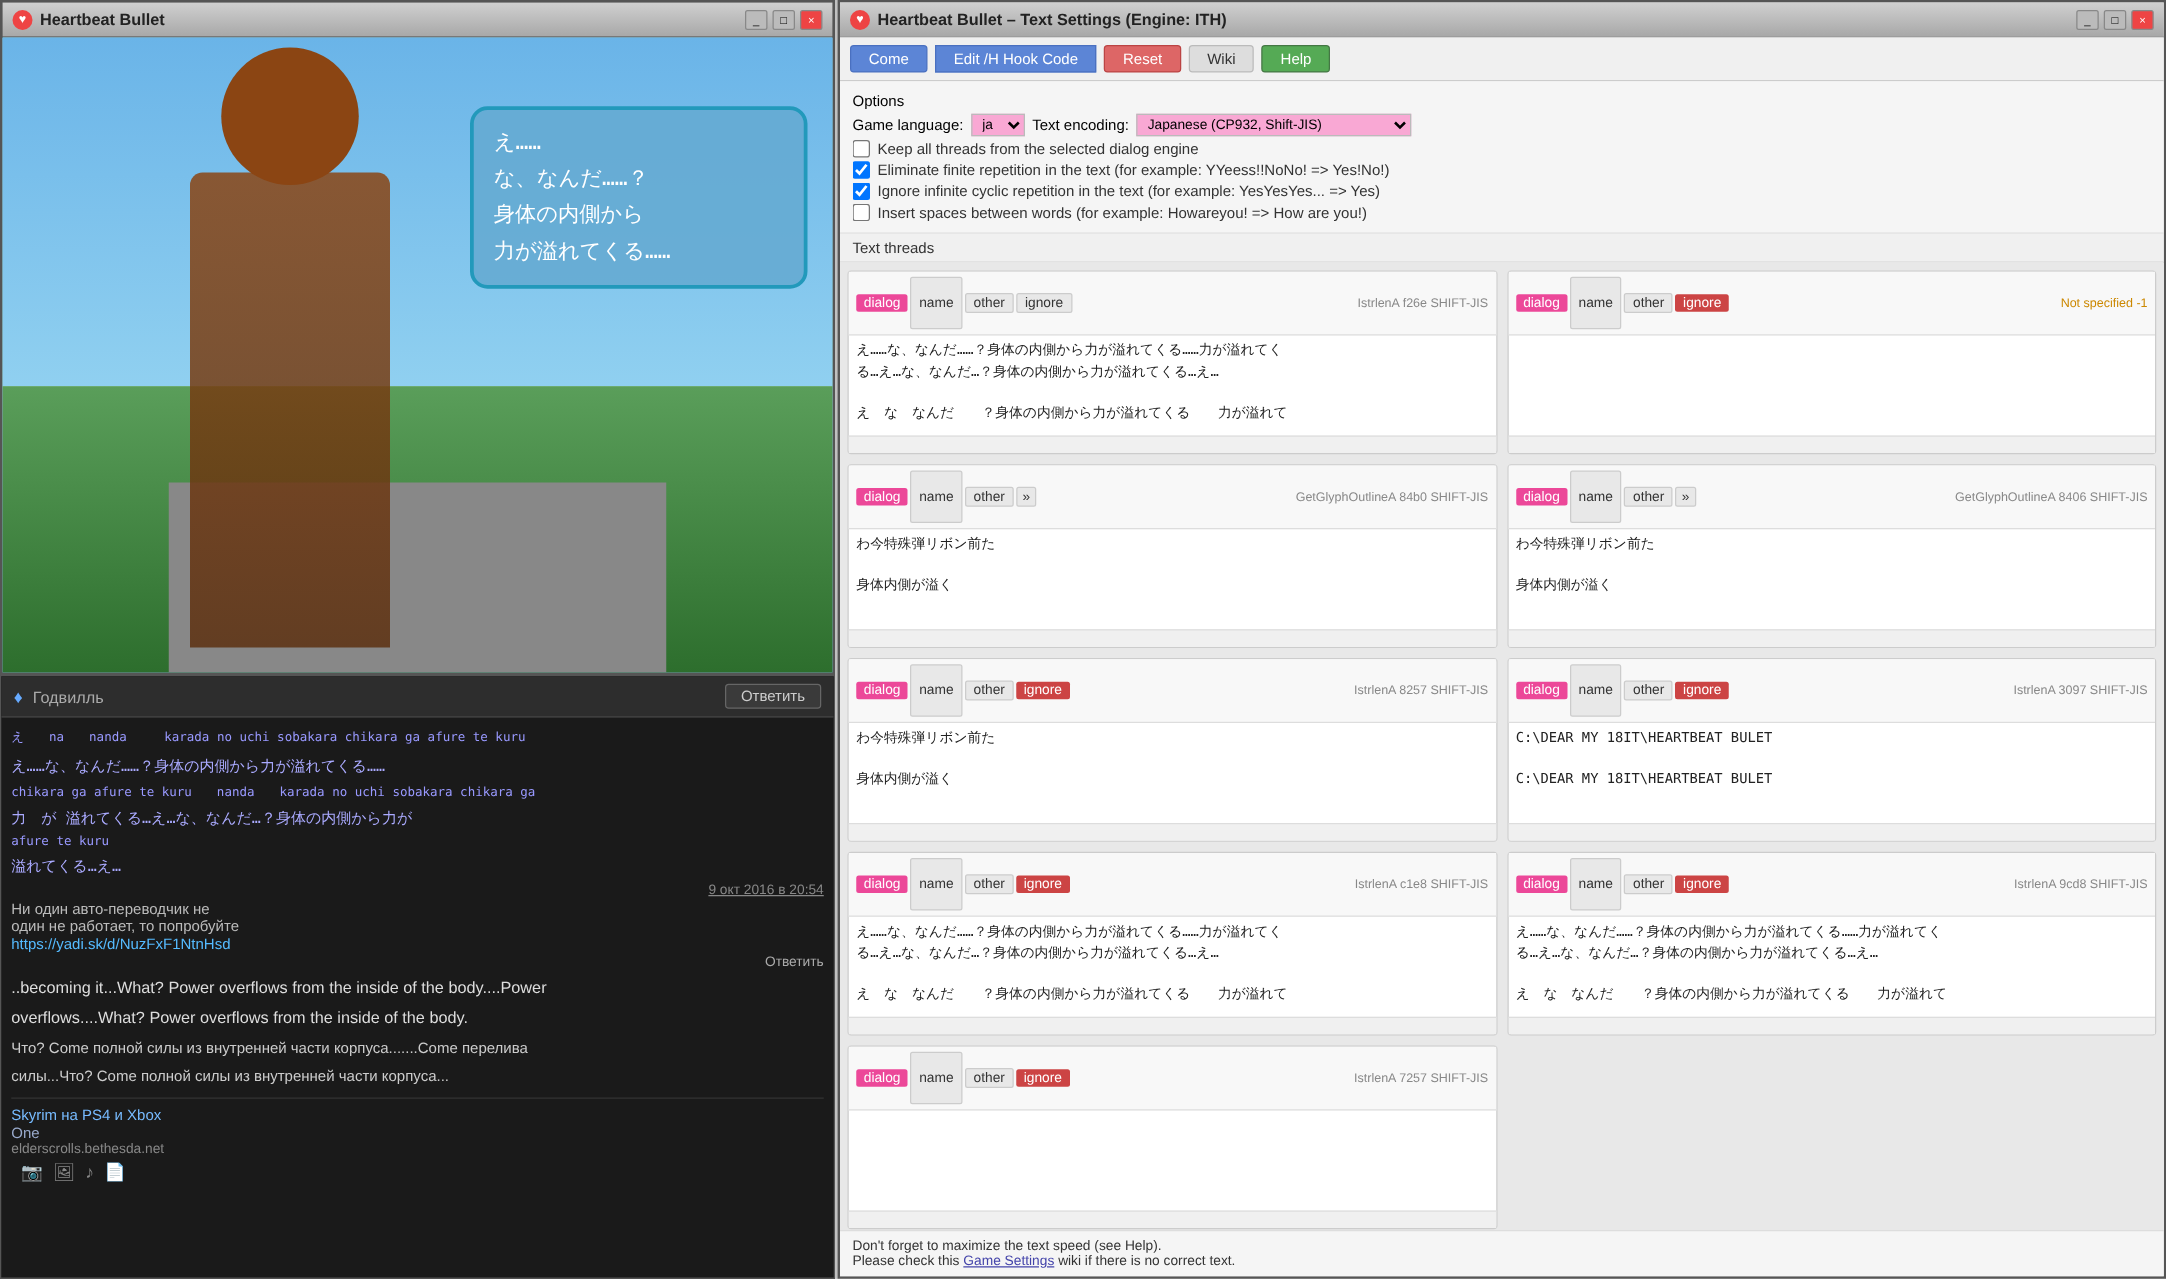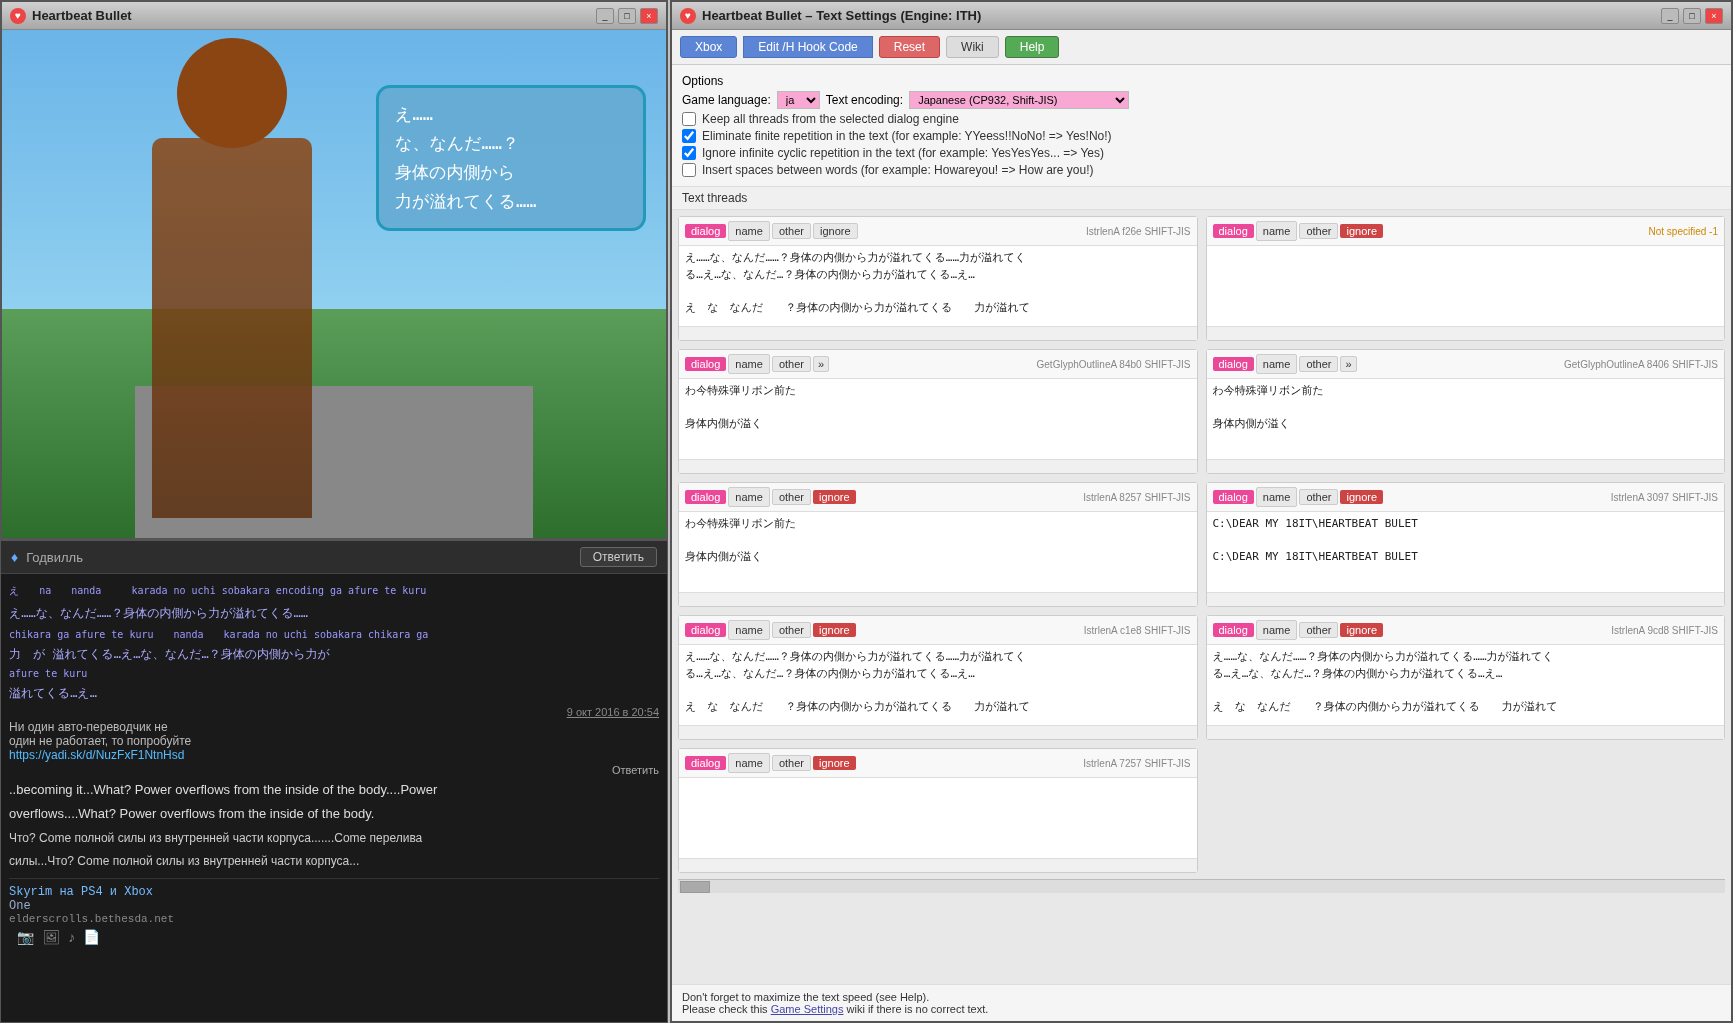--- a/index.html
+++ b/index.html
@@ -155,7 +155,7 @@
     </div>
   </div>
   <div class="right-toolbar">
-    <button class="btn-save">Xbox</button>
+    <button class="btn-save">Come</button>
     <button class="btn-edit">Edit /H Hook Code</button>
     <button class="btn-reset">Reset</button>
     <button class="btn-wiki">Wiki</button>

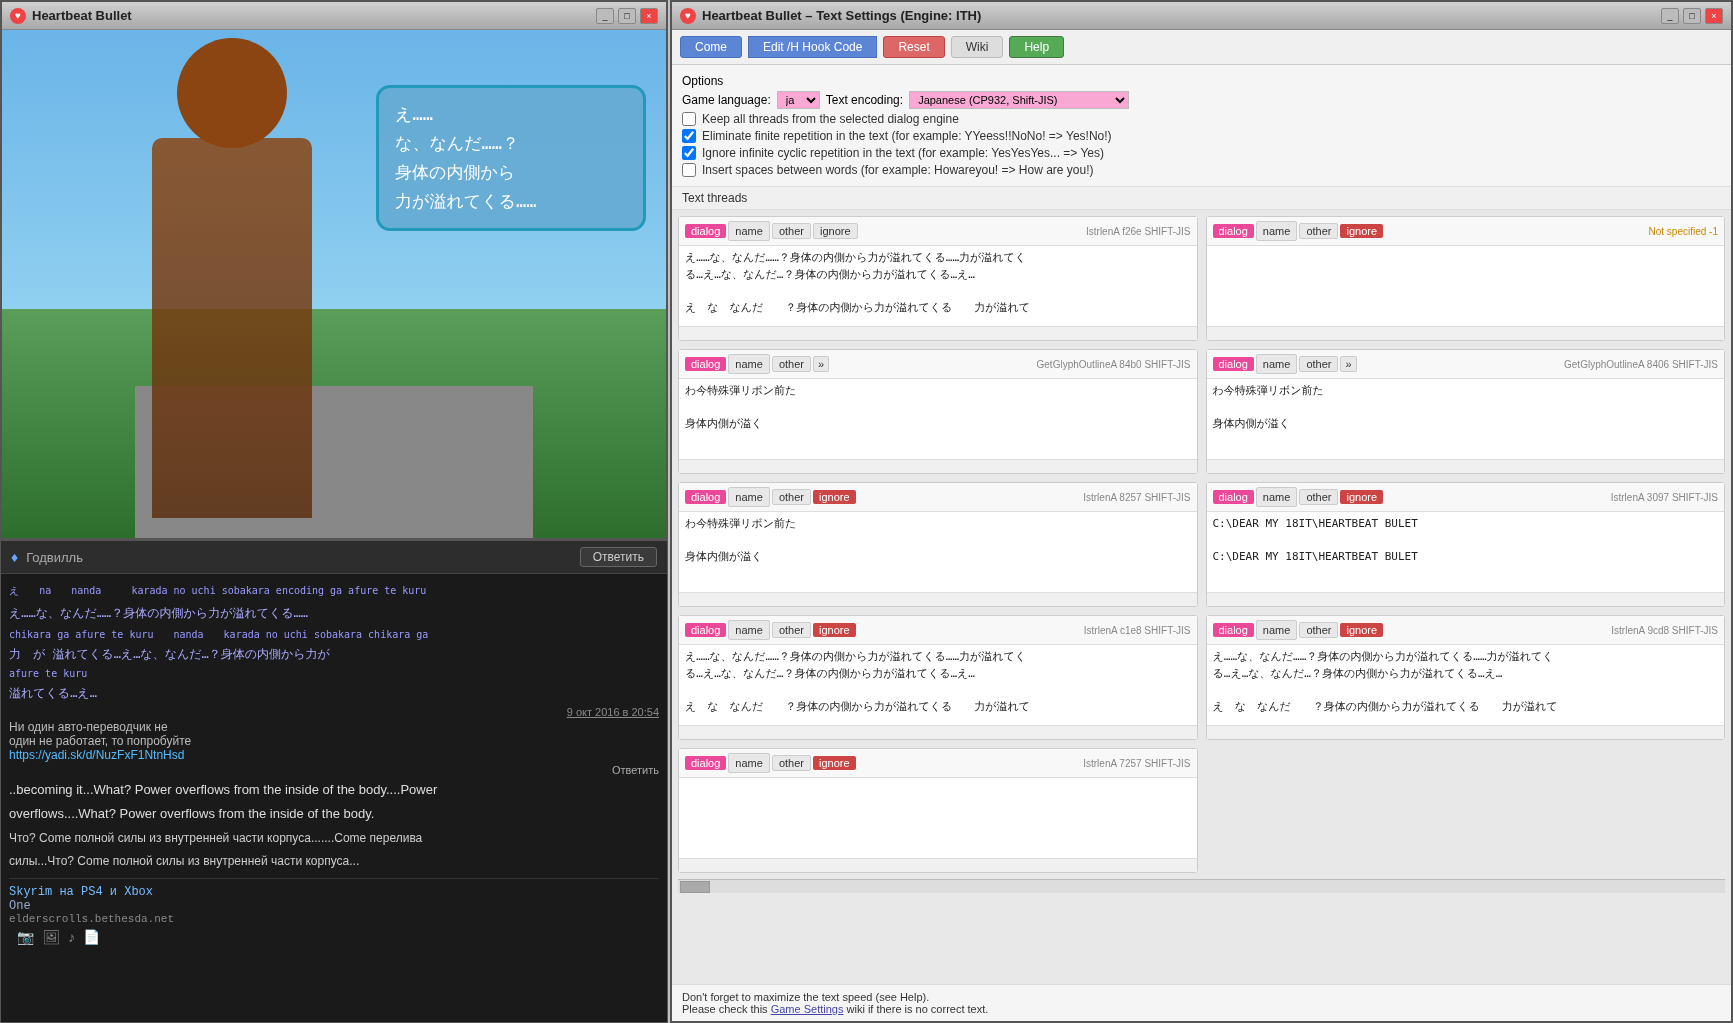--- a/index.html
+++ b/index.html
@@ -54,7 +54,7 @@
     .thread-card { background: white; border: 1px solid #ccc; border-radius: 3px; padding: 0; }
     .thread-header { display: flex; gap: 2px; padding: 4px 6px; background: #f8f8f8; border-bottom: 1px solid #ddd; align-items: center; flex-wrap: wrap; }
     .tab-dialog { background: #ec4899; color: white; padding: 1px 6px; border-radius: 2px; font-size: 11px; cursor: pointer; }
-    .tab-name { background: #e8e8e8; color: #333; padding: 3px 6px; border-radius: 2px; font-size: 11px; cursor: pointer; border: 1px solid #ccc; }
+    .tab-name { background: #e8e8e8; color: #333; padding: 14px 6px; border-radius: 2px; font-size: 11px; cursor: pointer; border: 1px solid #ccc; }
     .tab-other { background: #e8e8e8; color: #333; padding: 1px 6px; border-radius: 2px; font-size: 11px; cursor: pointer; border: 1px solid #ccc; }
     .tab-ignore { background: #e8e8e8; color: #333; padding: 1px 6px; border-radius: 2px; font-size: 11px; cursor: pointer; border: 1px solid #ccc; }
     .tab-ignore-active { background: #c44; color: white; padding: 1px 6px; border-radius: 2px; font-size: 11px; cursor: pointer; }

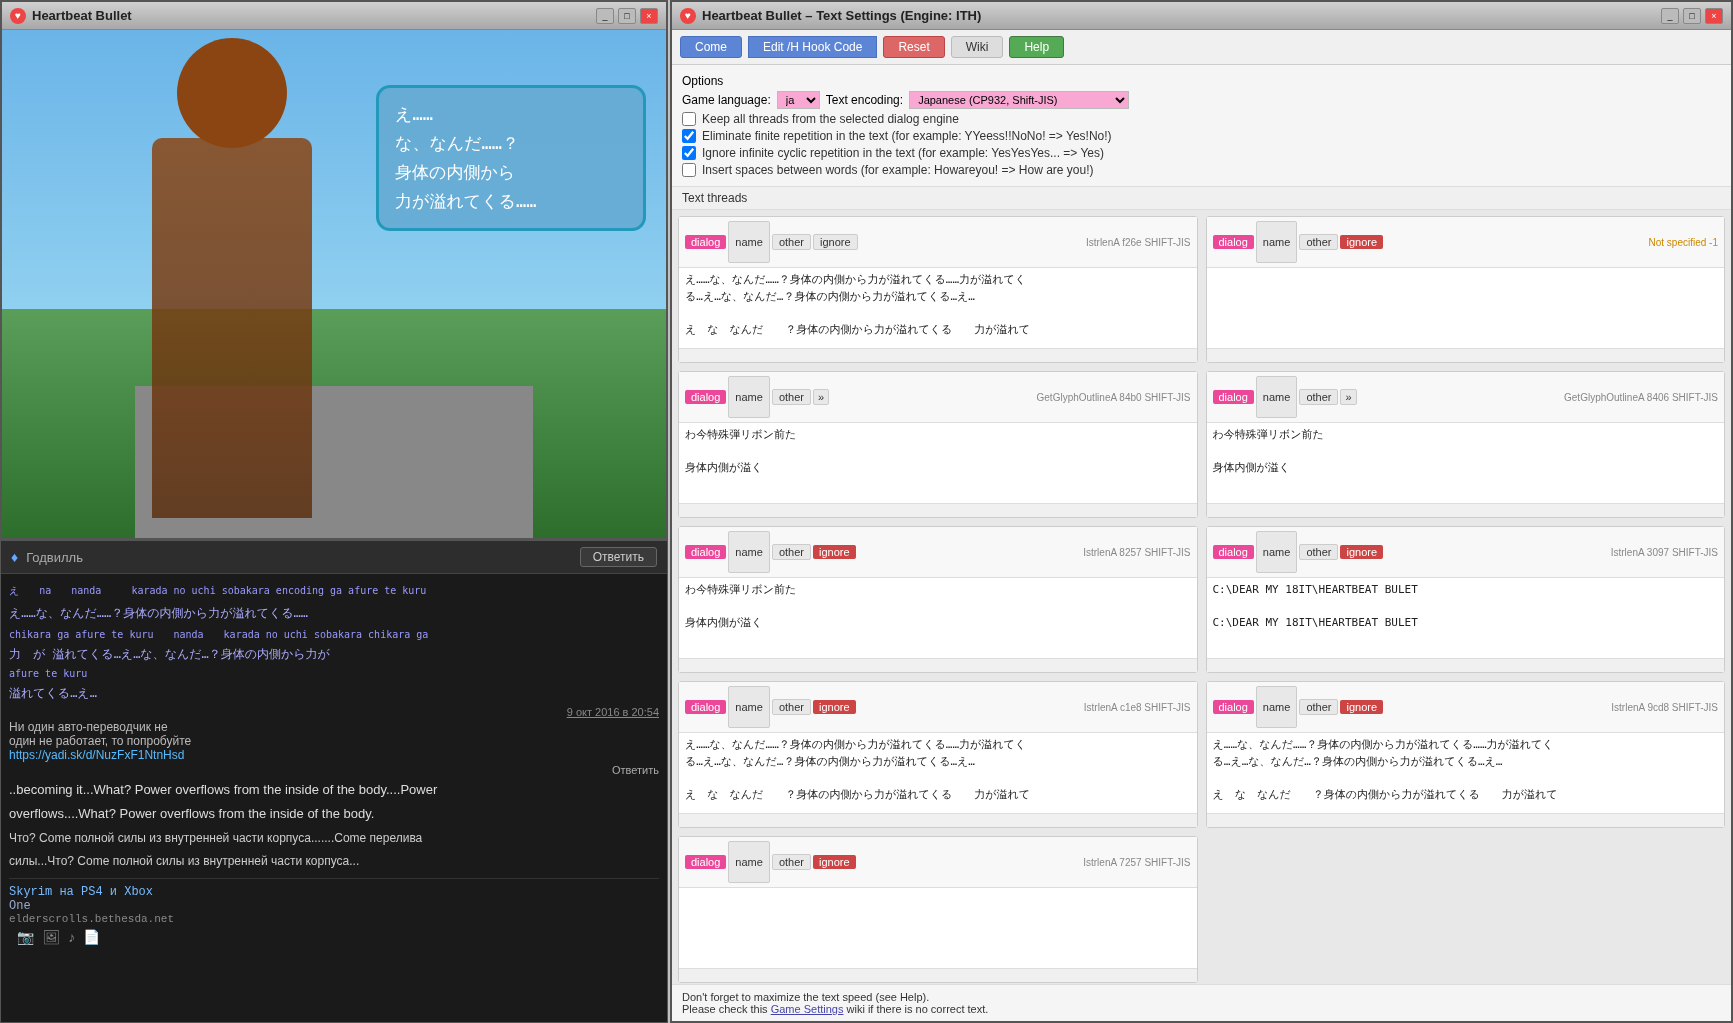--- a/index.html
+++ b/index.html
@@ -111,7 +111,7 @@
     <button class="chat-reply-btn">Ответить</button>
   </div>
   <div class="chat-messages">
-    <div class="kanji-text" style="color:#9999ff;font-size:10px;">え　　na　　nanda　　　karada no uchi sobakara encoding ga  afure  te kuru</div>
+    <div class="kanji-text" style="color:#9999ff;font-size:10px;">え　　na　　nanda　　　karada no uchi sobakara chikara ga  afure  te kuru</div>
     <div class="chat-message" style="color:#aaaaff;font-size:12px;font-family:'MS Gothic',monospace;">え……な、なんだ……？身体の内側から力が溢れてくる……</div>
     <div class="kanji-text" style="color:#9999ff;font-size:10px;">chikara ga  afure  te kuru　　nanda　　karada no uchi sobakara chikara ga</div>
     <div class="kanji-text" style="color:#aaaaff;font-size:12px;font-family:'MS Gothic',monospace;">力　が 溢れてくる…え…な、なんだ…？身体の内側から力が</div>

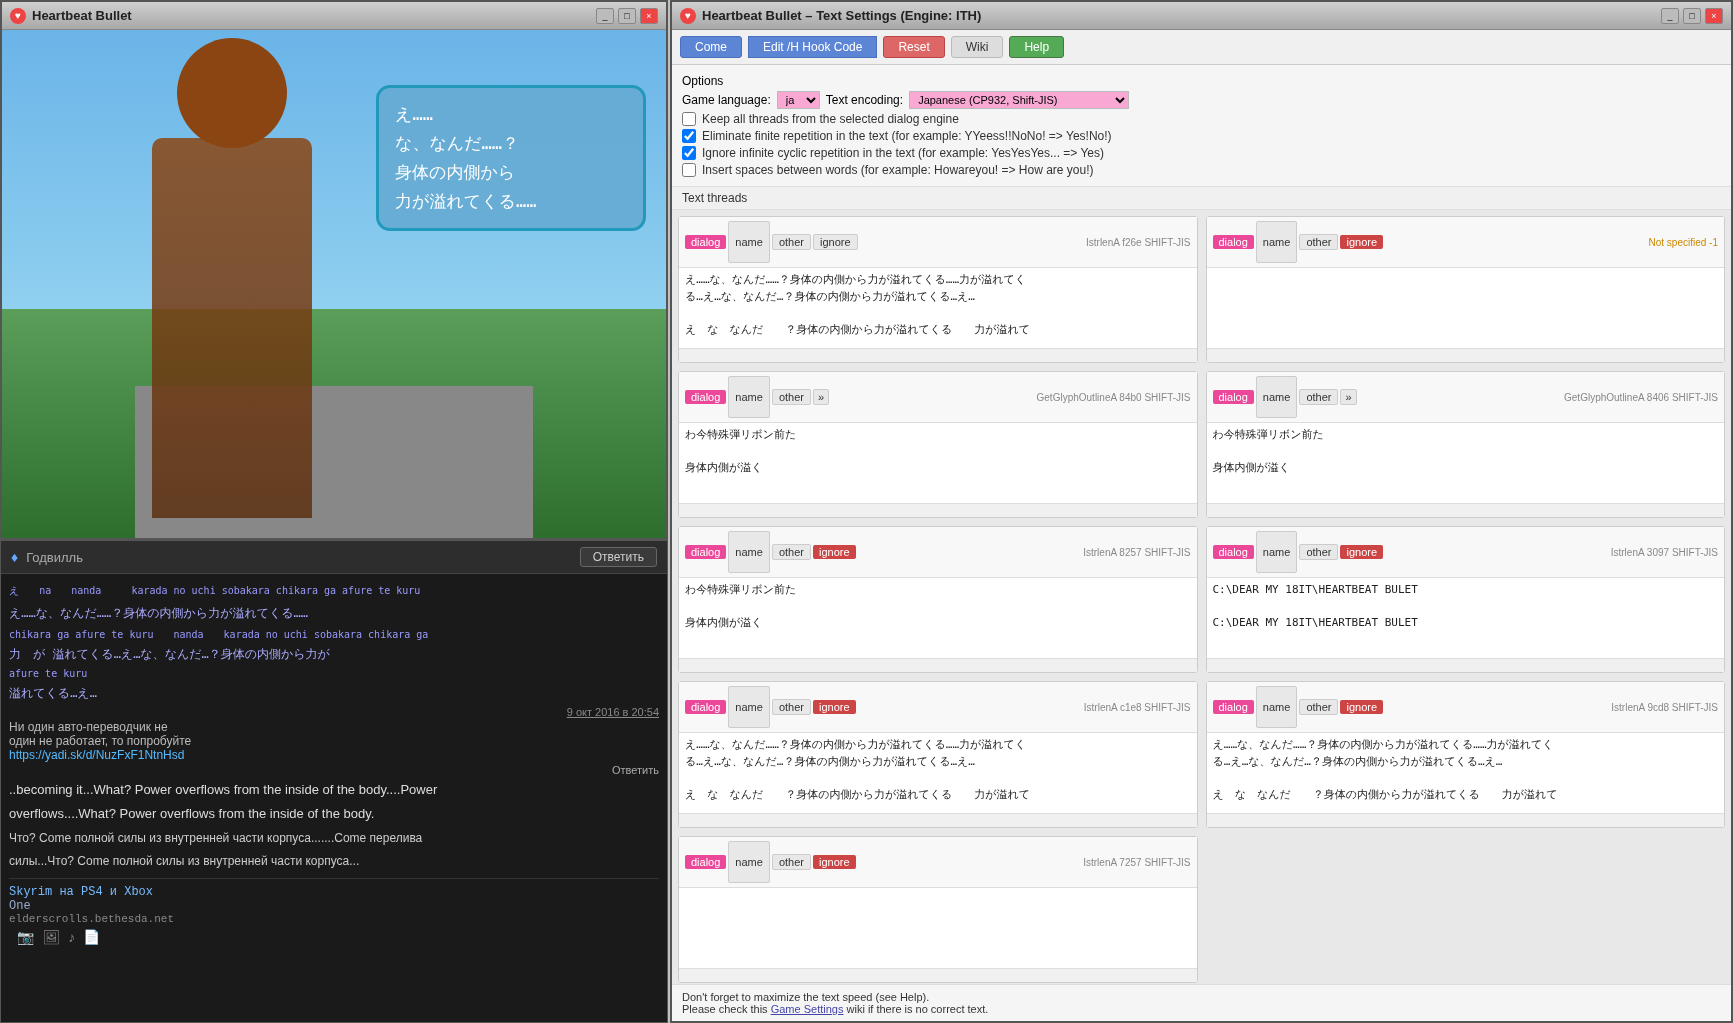--- a/index.html
+++ b/index.html
@@ -128,7 +128,7 @@
     <div class="chat-translation" style="color:#ddd;font-size:13px;">overflows....What? Power overflows from the inside of the body.</div>
     <div class="chat-translation" style="color:#ccc;font-size:12px;">Что? Come полной силы из внутренней части корпуса.......Come перелива</div>
     <div class="chat-translation" style="color:#ccc;font-size:12px;">силы...Что? Come полной силы из внутренней части корпуса...</div>
-    <div style="border-top:1px solid #333;margin-top:6px;padding-top:6px;font-family:Liberation Mono, monospace;">
+    <div style="border-top:1px solid #333;margin-top:6px;padding-top:6px;">
       <div class="chat-bottom-title">Skyrim на PS4 и Xbox</div>
       <div style="color:#99aacc;font-size:12px;">One</div>
       <div class="chat-bottom-url">elderscrolls.bethesda.net</div>

